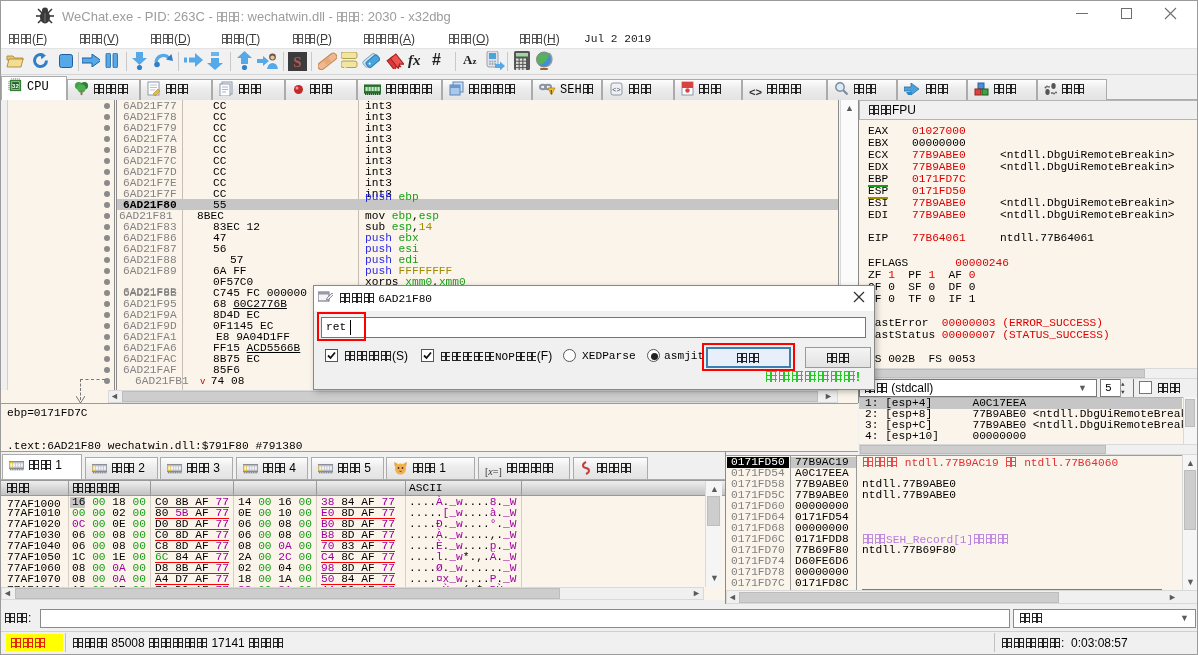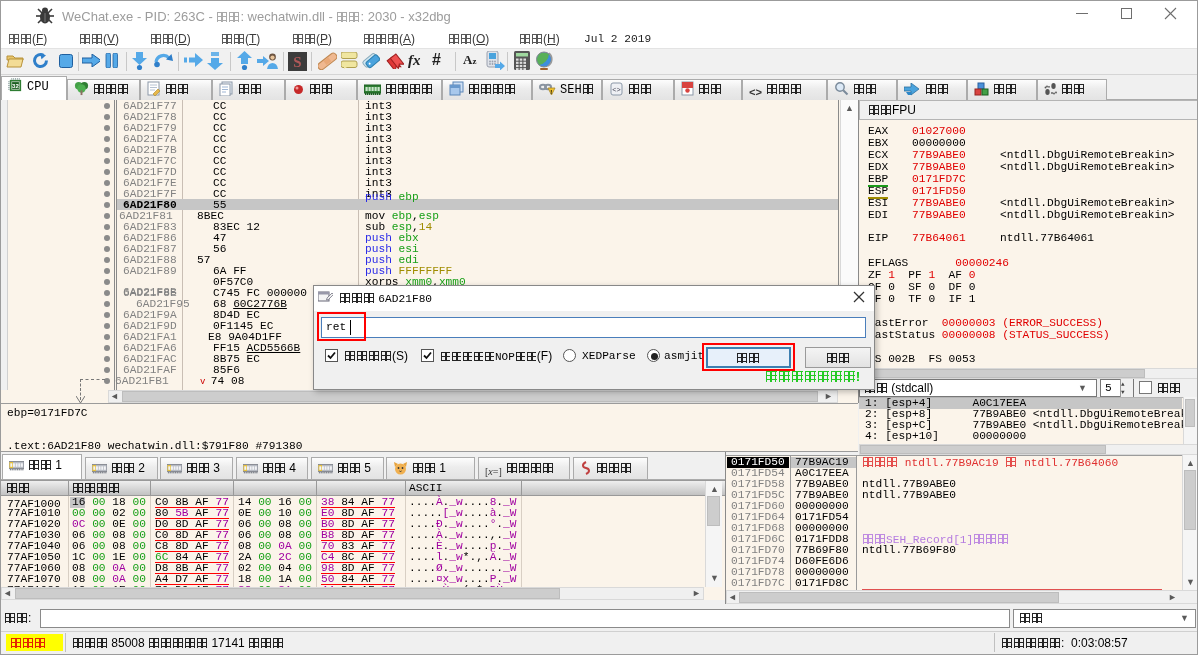--- a/index.html
+++ b/index.html
@@ -353,7 +353,7 @@
 <div class="a m" style="left:365px;top:244px;color:#000"><span class="blu">push </span><span class="grn">esi</span></div>
 <div class="a" style="left:104px;top:257px;width:6px;height:6px;border-radius:50%;background:#8a8a8a"></div>
 <div class="a m" style="left:123px;top:255px;color:#828282">6AD21F88</div>
-<div class="a m" style="left:197px;top:255px;color:#000">57</div>
+<div class="a m" style="left:230px;top:255px;color:#000">57</div>
 <div class="a m" style="left:365px;top:255px;color:#000"><span class="blu">push </span><span class="grn">edi</span></div>
 <div class="a" style="left:104px;top:268px;width:6px;height:6px;border-radius:50%;background:#8a8a8a"></div>
 <div class="a m" style="left:123px;top:266px;color:#828282">6AD21F89</div>

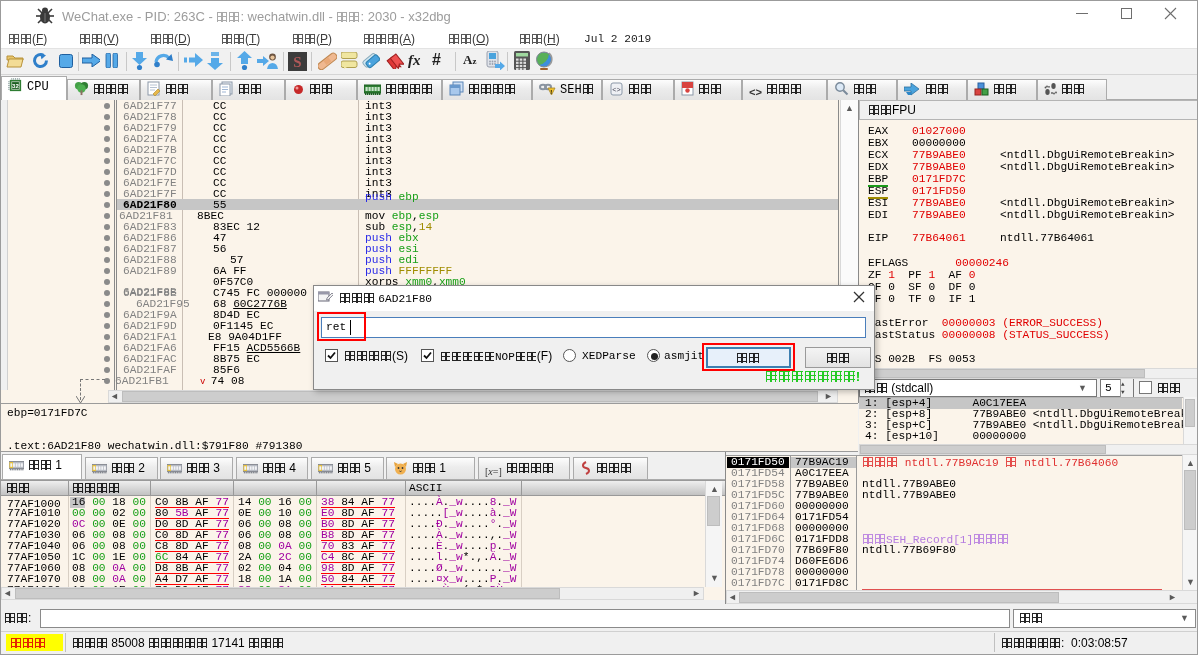--- a/index.html
+++ b/index.html
@@ -367,7 +367,7 @@
 <div class="a m" style="left:123px;top:288px;color:#828282">6AD21F8E</div>
 <div class="a m" style="left:213px;top:288px;color:#000">C745 FC 000000</div>
 <div class="a" style="left:104px;top:301px;width:6px;height:6px;border-radius:50%;background:#8a8a8a"></div>
-<div class="a m" style="left:136px;top:299px;color:#828282">6AD21F95</div>
+<div class="a m" style="left:123px;top:299px;color:#828282">6AD21F95</div>
 <div class="a m" style="left:213px;top:299px;color:#000">68 <u>60C2776B</u></div>
 <div class="a" style="left:104px;top:312px;width:6px;height:6px;border-radius:50%;background:#8a8a8a"></div>
 <div class="a m" style="left:123px;top:310px;color:#828282">6AD21F9A</div>

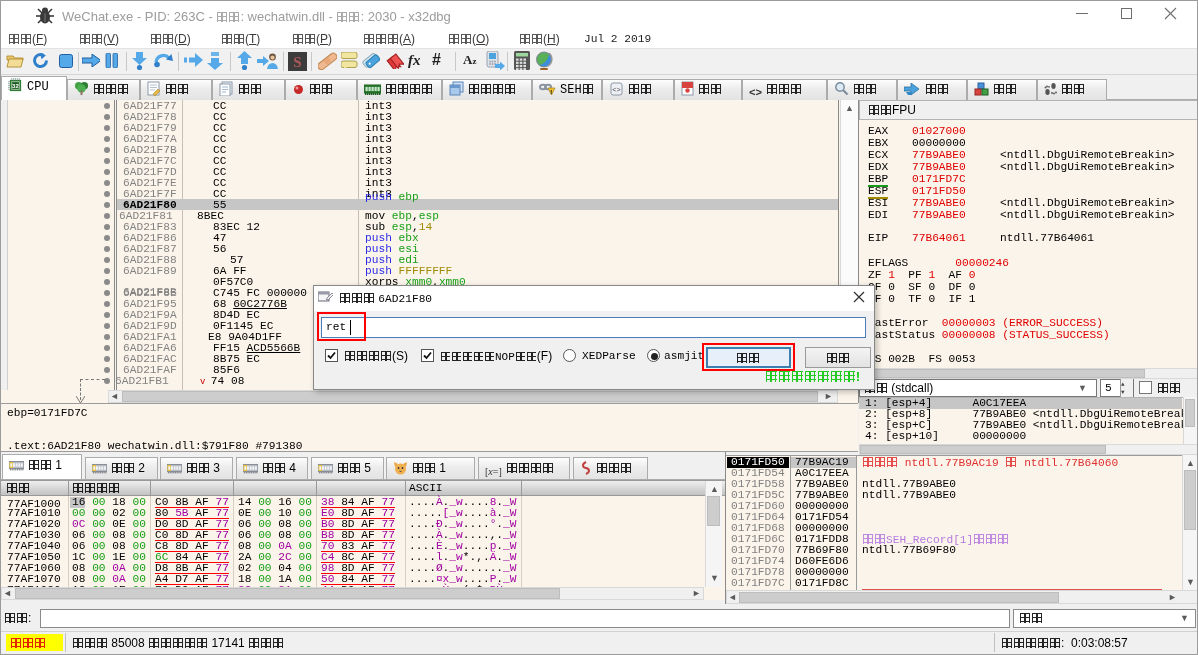--- a/index.html
+++ b/index.html
@@ -377,7 +377,7 @@
 <div class="a m" style="left:213px;top:321px;color:#000">0F1145 EC</div>
 <div class="a" style="left:104px;top:334px;width:6px;height:6px;border-radius:50%;background:#8a8a8a"></div>
 <div class="a m" style="left:123px;top:332px;color:#828282">6AD21FA1</div>
-<div class="a m" style="left:208px;top:332px;color:#000">E8 9A04D1FF</div>
+<div class="a m" style="left:216px;top:332px;color:#000">E8 9A04D1FF</div>
 <div class="a" style="left:104px;top:345px;width:6px;height:6px;border-radius:50%;background:#8a8a8a"></div>
 <div class="a m" style="left:123px;top:343px;color:#828282">6AD21FA6</div>
 <div class="a m" style="left:213px;top:343px;color:#000">FF15 <u>ACD5566B</u></div>

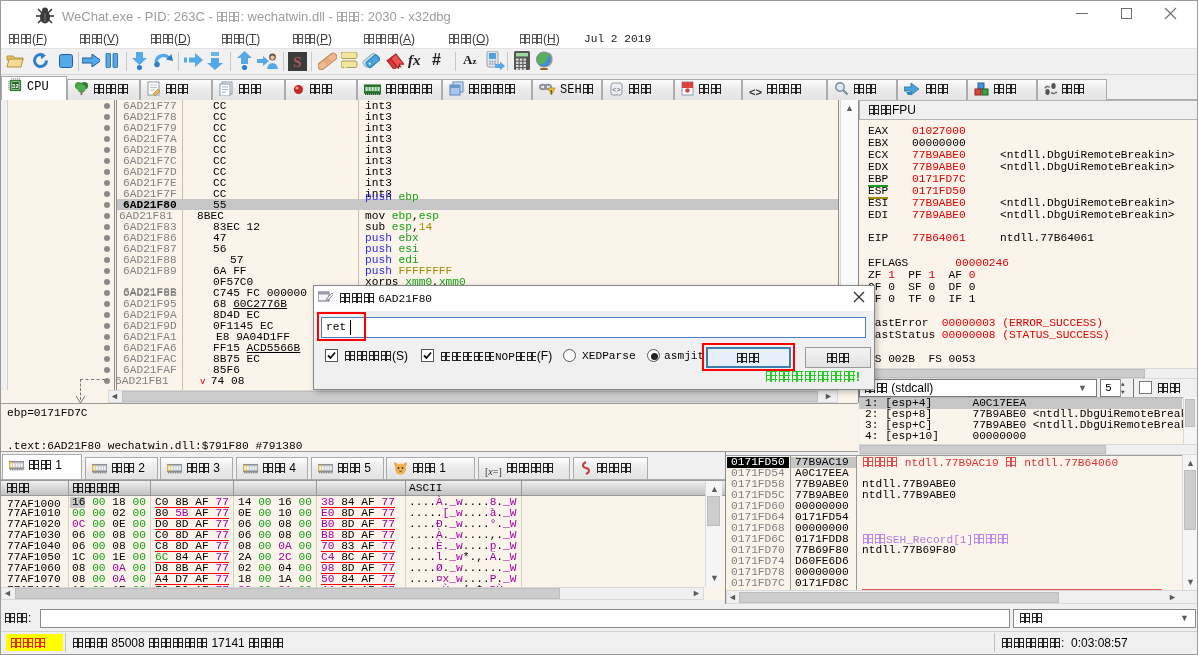--- a/index.html
+++ b/index.html
@@ -433,7 +433,7 @@
 <div class="a m" style="left:868px;top:282px;color:#000">OF 0  SF 0  DF 0</div>
 <div class="a m" style="left:868px;top:294px;color:#000">CF 0  TF 0  IF 1</div>
 <div class="a m" style="left:868px;top:318px;color:#000">LastError  <span class="red">00000003 (ERROR_SUCCESS)</span></div>
-<div class="a m" style="left:868px;top:330px;color:#000">LastStatus <span class="red">00000008 (STATUS_SUCCESS)</span></div>
+<div class="a m" style="left:868px;top:330px;color:#000">LastStatus <span class="red">00000007 (STATUS_SUCCESS)</span></div>
 <div class="a m" style="left:868px;top:354px;color:#000">GS 002B  FS 0053</div>
 <div class="a sb" style="left:859px;top:368px;width:339px;height:11px"></div>
 <div class="a thumb" style="left:860px;top:369px;width:285px;height:9px"></div>

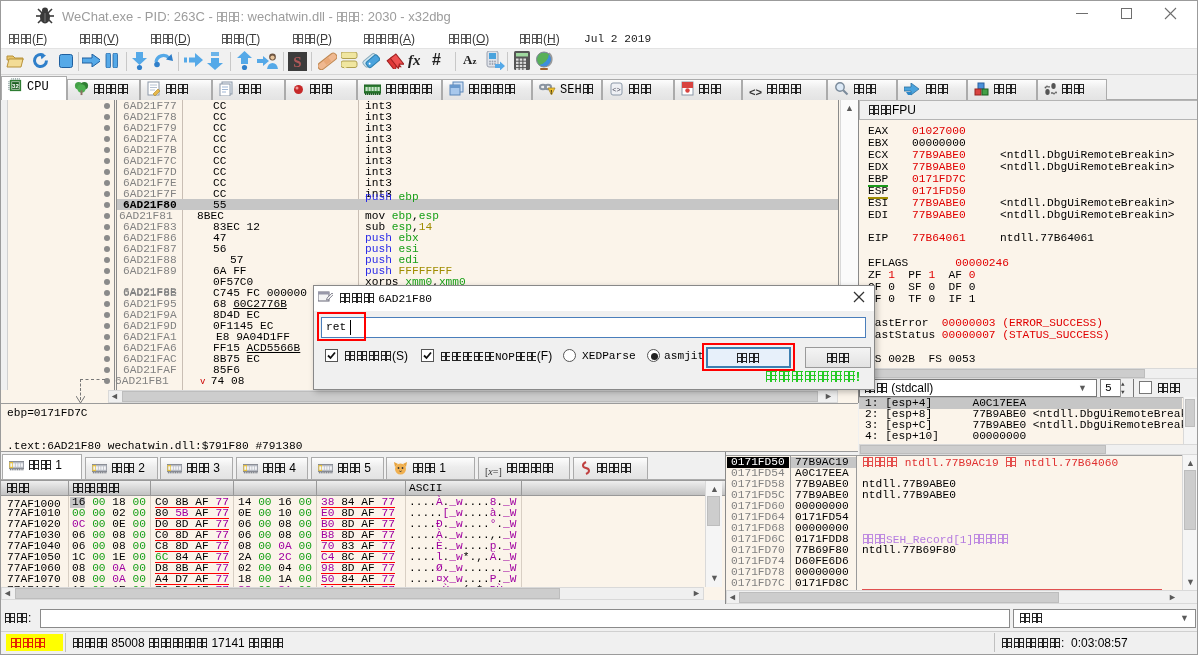--- a/index.html
+++ b/index.html
@@ -388,7 +388,7 @@
 <div class="a m" style="left:123px;top:365px;color:#828282">6AD21FAF</div>
 <div class="a m" style="left:213px;top:365px;color:#000">85F6</div>
 <div class="a" style="left:104px;top:378px;width:6px;height:6px;border-radius:50%;background:#8a8a8a"></div>
-<div class="a m" style="left:115px;top:376px;color:#828282">6AD21FB1</div>
+<div class="a m" style="left:135px;top:376px;color:#828282">6AD21FB1</div>
 <div class="a m" style="left:200px;top:376px;color:#000"><span style="color:#c00;font-size:9px">v </span>74 08</div>
 <div class="a" style="left:80px;top:379px;width:25px;height:1px;border-top:1px dashed #777"></div>
 <div class="a" style="left:80px;top:379px;width:1px;height:21px;border-left:1px dashed #777"></div>

